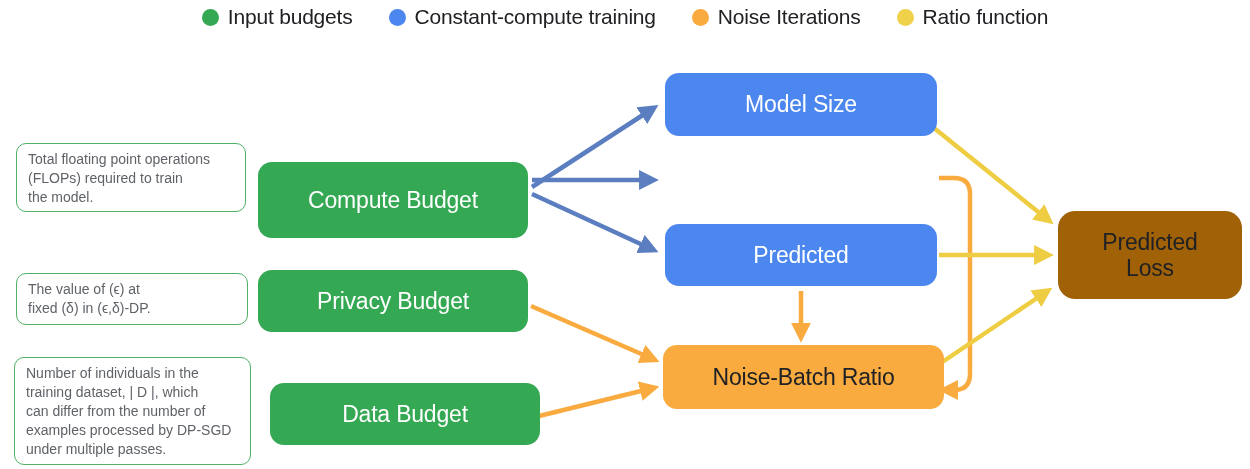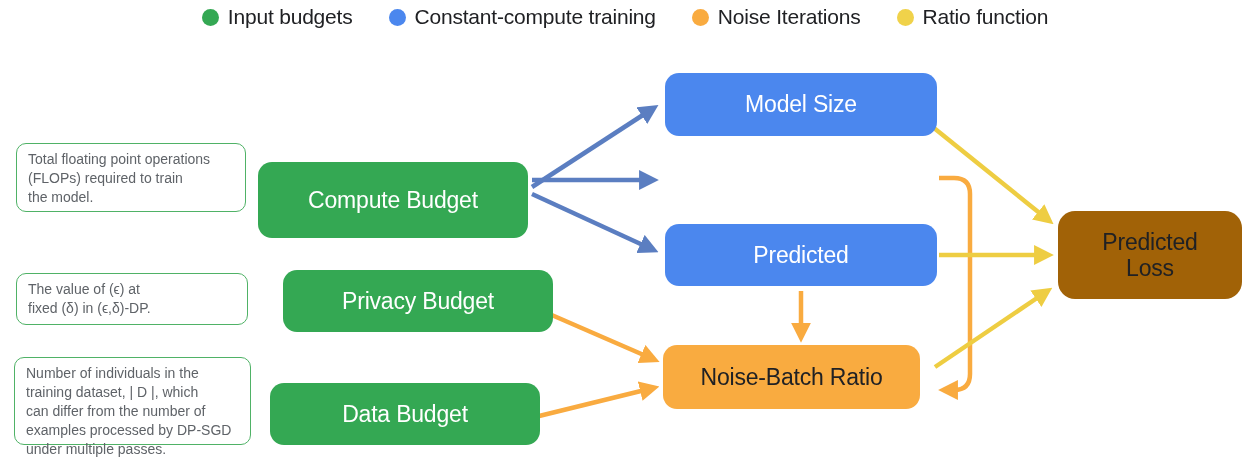--- a/index.html
+++ b/index.html
@@ -78,7 +78,7 @@
   .node-dark-text  { color: #202124; }
 
   .node-compute   { left: 258px;  top: 162px; width: 270px; height: 76px; }
-  .node-privacy   { left: 258px;  top: 270px; width: 270px; height: 62px; margin-left: 25px; }
+  .node-privacy   { left: 258px;  top: 270px; width: 270px; height: 62px; }
   .node-data      { left: 258px;  top: 383px; width: 270px; height: 62px; }
   .node-model     { left: 665px;  top: 73px;  width: 272px; height: 63px; }
   .node-batch     { left: 665px;  top: 148px; width: 272px; height: 60px; }

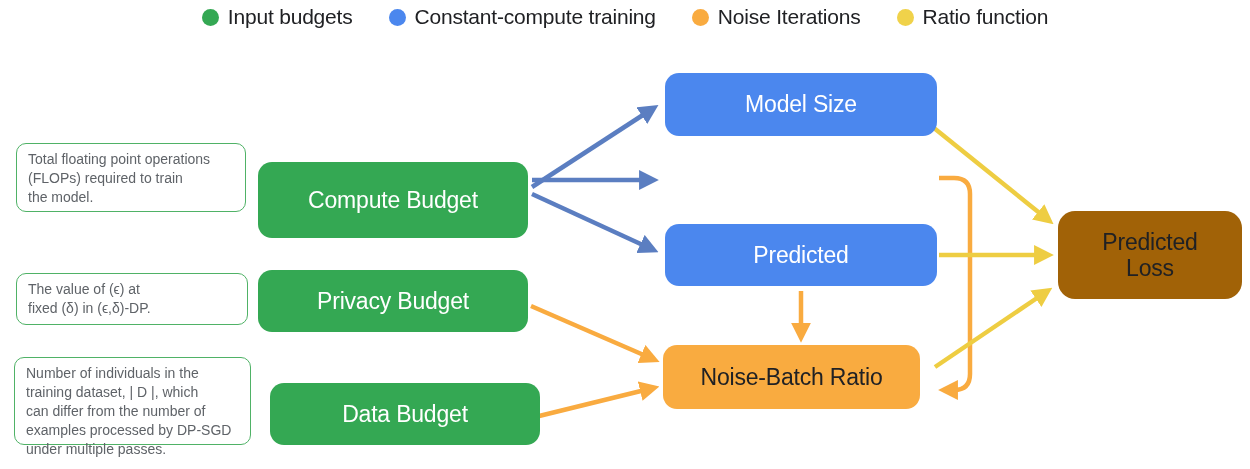--- a/index.html
+++ b/index.html
@@ -57,7 +57,7 @@
   }
   .note-1 { left: 16px;  top: 143px; width: 230px; height: 69px; }
   .note-2 { left: 16px;  top: 273px; width: 232px; height: 52px; }
-  .note-3 { left: 14px;  top: 357px; width: 237px; height: 88px; }
+  .note-3 { left: 14px;  top: 357px; width: 237px; height: 108px; }
 
   
   .node {

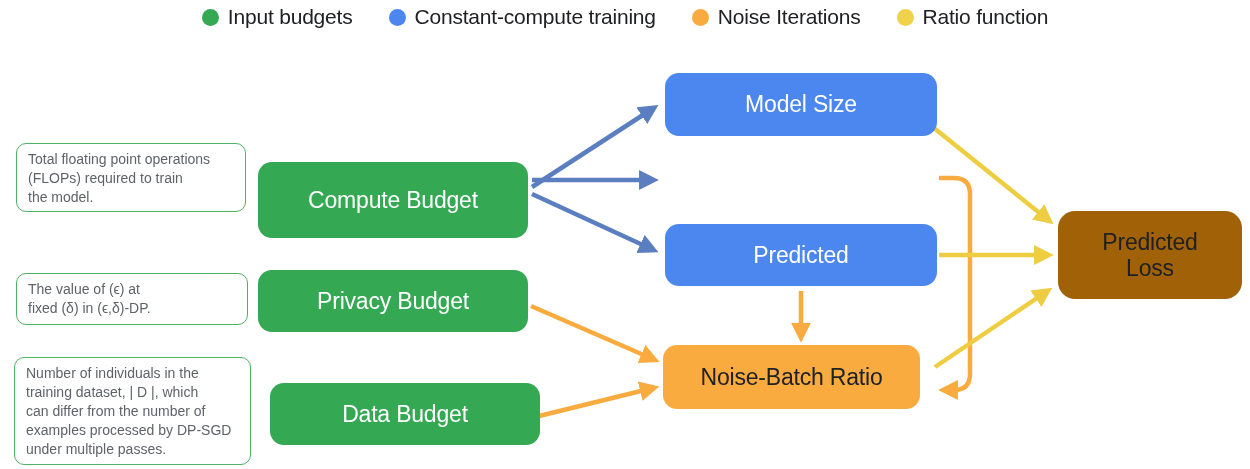--- a/index.html
+++ b/index.html
@@ -83,7 +83,7 @@
   .node-model     { left: 665px;  top: 73px;  width: 272px; height: 63px; }
   .node-batch     { left: 665px;  top: 148px; width: 272px; height: 60px; }
   .node-iter      { left: 665px;  top: 224px; width: 272px; height: 62px; }
-  .node-nbr       { left: 663px;  top: 345px; width: 257px; height: 64px; }
+  .node-nbr       { left: 663px;  top: 345px; width: 281px; height: 64px; }
   .node-predicted { left: 1058px; top: 211px; width: 184px; height: 88px; }
 
   

